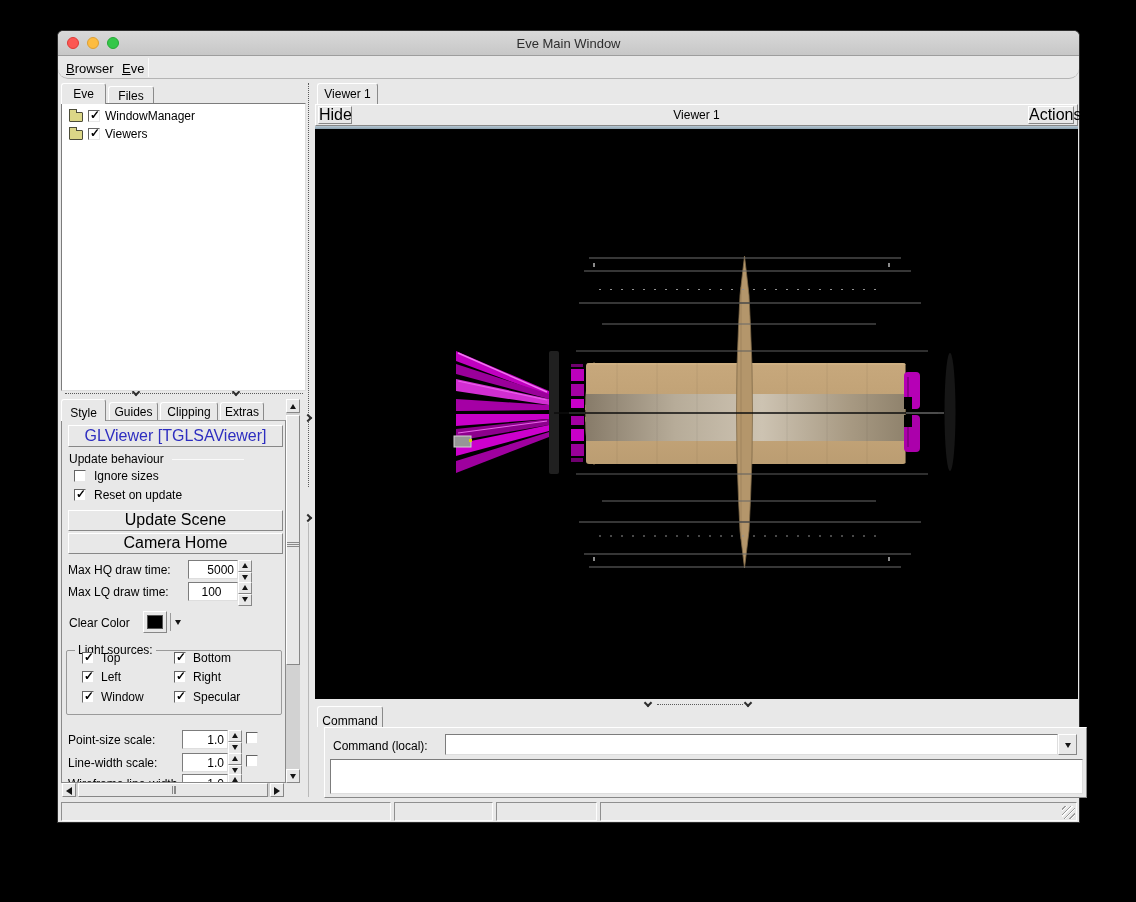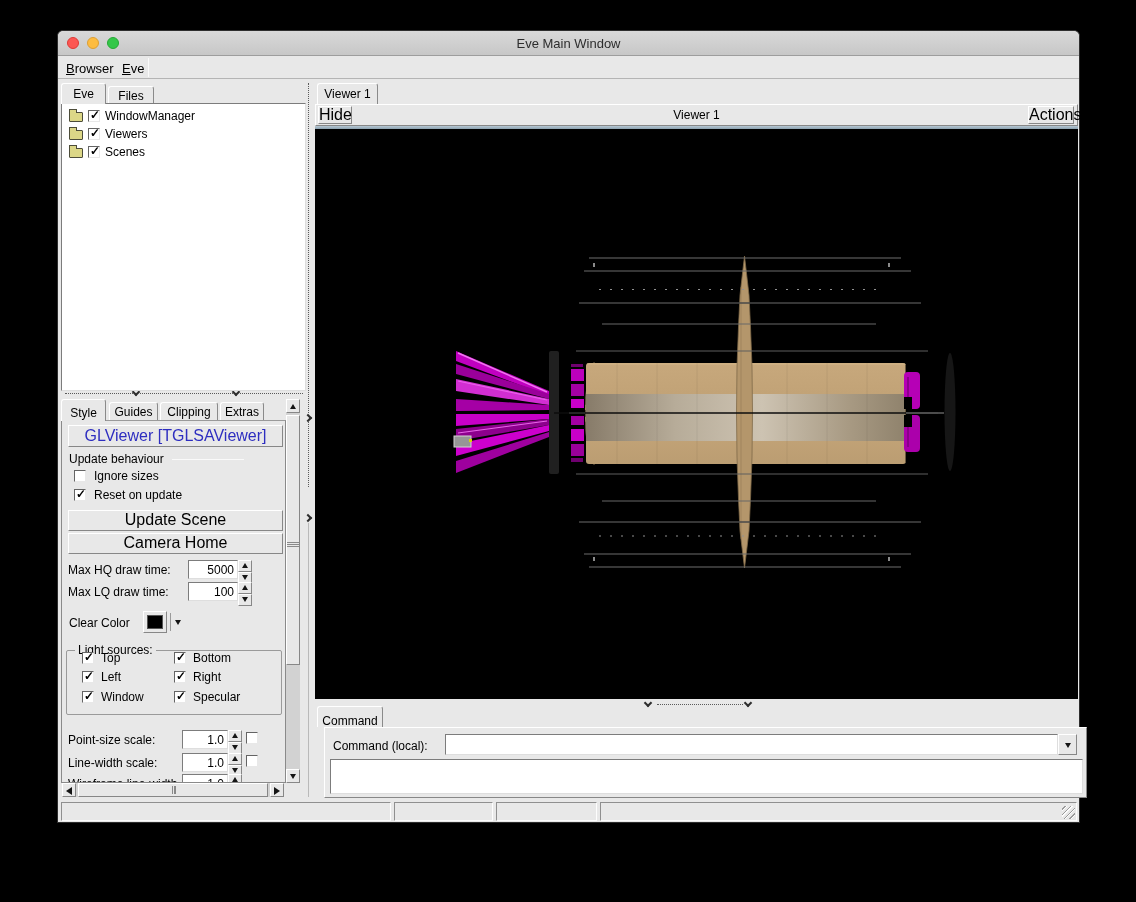--- a/index.html
+++ b/index.html
@@ -14,7 +14,7 @@
               border-radius:6px 6px 0 0; }
   .tl { top:6px; width:12px; height:12px; border-radius:50%; }
   #title { left:0; right:0; top:5px; text-align:center; font-size:13px; color:#2d2d2d; }
-  #menubar { left:0; top:25px; width:100%; height:23px; background:#e8e8e8; border-bottom:1px solid #b4b4b4; }
+  #menubar { left:0; top:25px; width:100%; height:23px; background:#e8e8e8; border-bottom:1px solid #b4b4b4;border-radius:10px; }
   .menu-item { top:4px; font-size:13px; padding:1px 4px; }
   #menu-divider { left:90px; top:2px; width:1px; height:19px; background:#bdbdbd; border-right:1px solid #fafafa; }
   

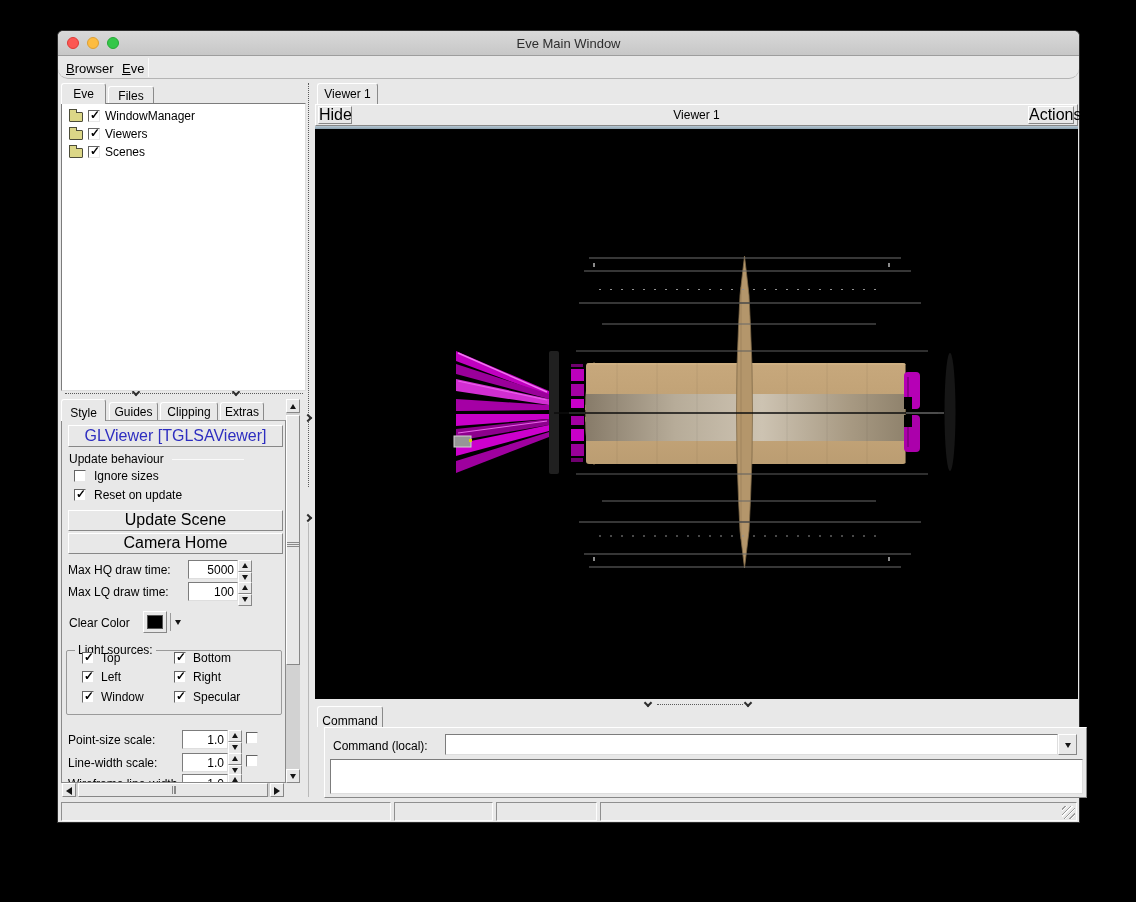--- a/index.html
+++ b/index.html
@@ -87,11 +87,6 @@
         <span class="abs folder" style="left:7px;top:4px;"></span>
         <span class="abs cb checked" style="left:26px;top:2px;"></span>
         <span class="abs label" style="left:43px;top:1px;">Viewers</span>
-      </div>
-      <div class="abs" style="left:0;top:40px;width:100%;height:18px;">
-        <span class="abs folder" style="left:7px;top:4px;"></span>
-        <span class="abs cb checked" style="left:26px;top:2px;"></span>
-        <span class="abs label" style="left:43px;top:1px;">Scenes</span>
       </div>
     </div>
 

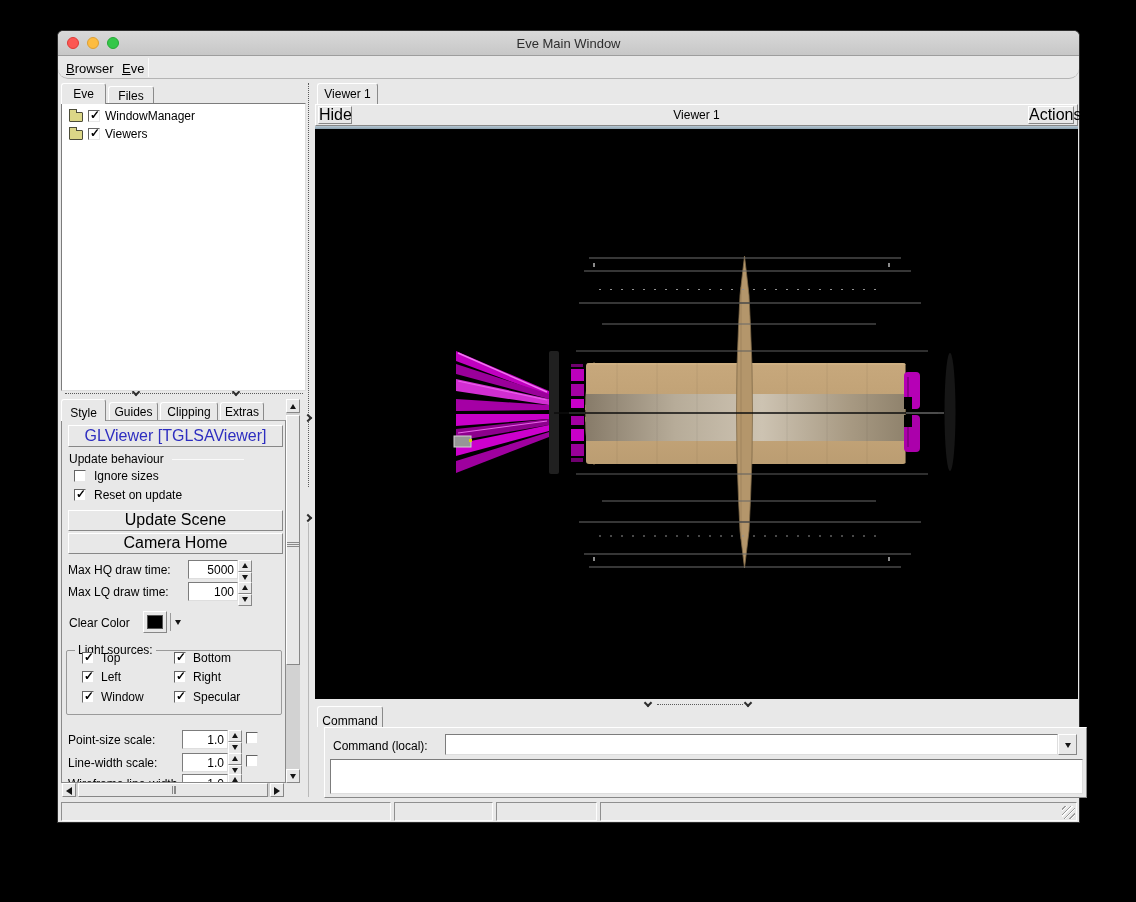--- a/index.html
+++ b/index.html
@@ -127,7 +127,7 @@
       </div>
 
       <span class="abs label" style="left:6px;top:164px;">Max LQ draw time:</span>
-      <div class="abs entry" style="left:126px;top:161px;width:50px;height:19px;text-align:right;padding:2px 3px 0 0;"><span>100</span></div>
+      <div class="abs entry" style="left:126px;top:161px;width:50px;height:19px;text-align:center;padding:2px 3px 0 0;"><span>100</span></div>
       <div class="abs" style="left:176px;top:161px;">
         <div class="up spin-btn">
             <div class="tup"></div>

